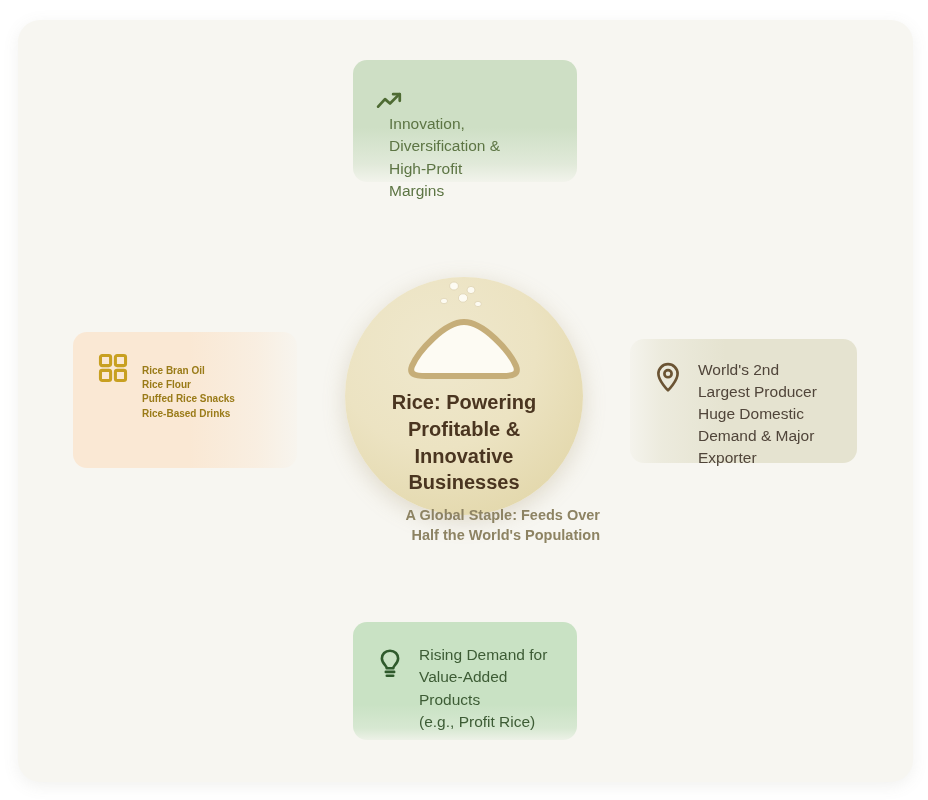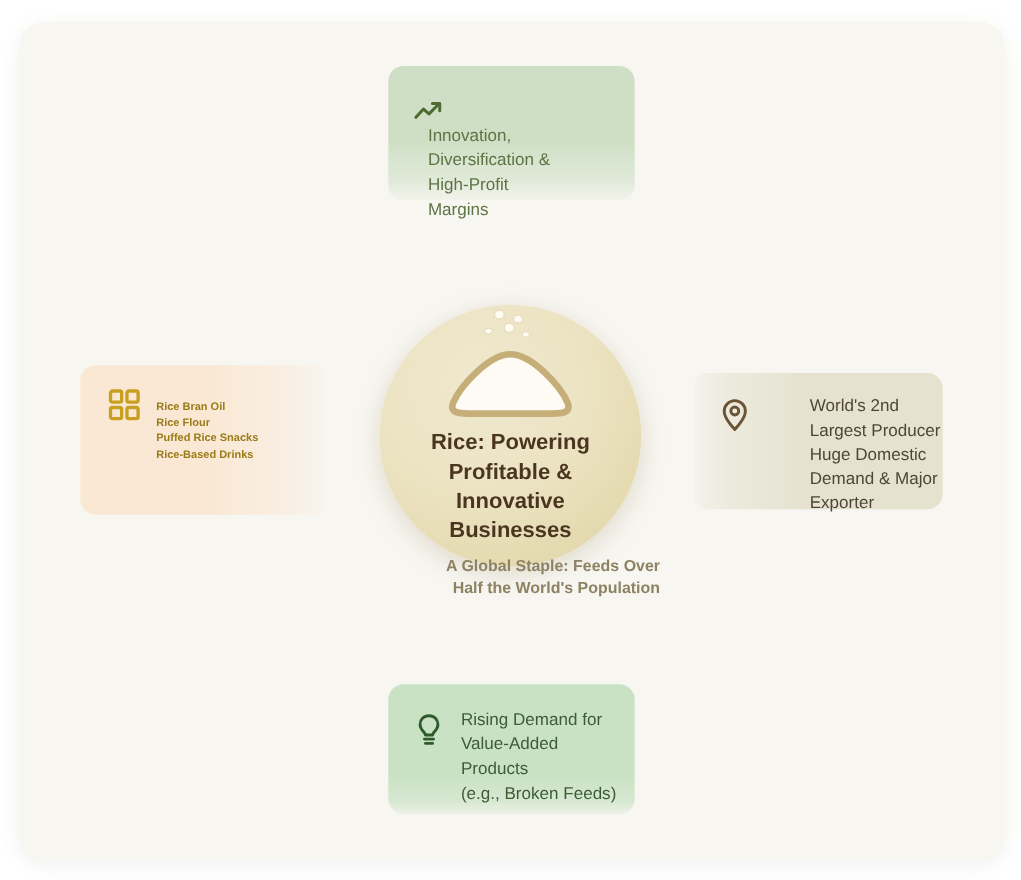--- a/index.html
+++ b/index.html
@@ -121,13 +121,12 @@
     top: 339px;
     width: 227px;
     height: 124px;
-    padding: 22px 2px 0 22px;
+    padding: 22px 10px 0 22px;
     background: linear-gradient(to left,
                  rgba(229,227,208,1) 0%,
                  rgba(229,227,208,1) 58%,
                  rgba(229,227,208,0.60) 86%,
                  rgba(229,227,208,0.14) 100%);
-    justify-content: space-between;
   }
   .card-right .card-text {
     color: #50453a;

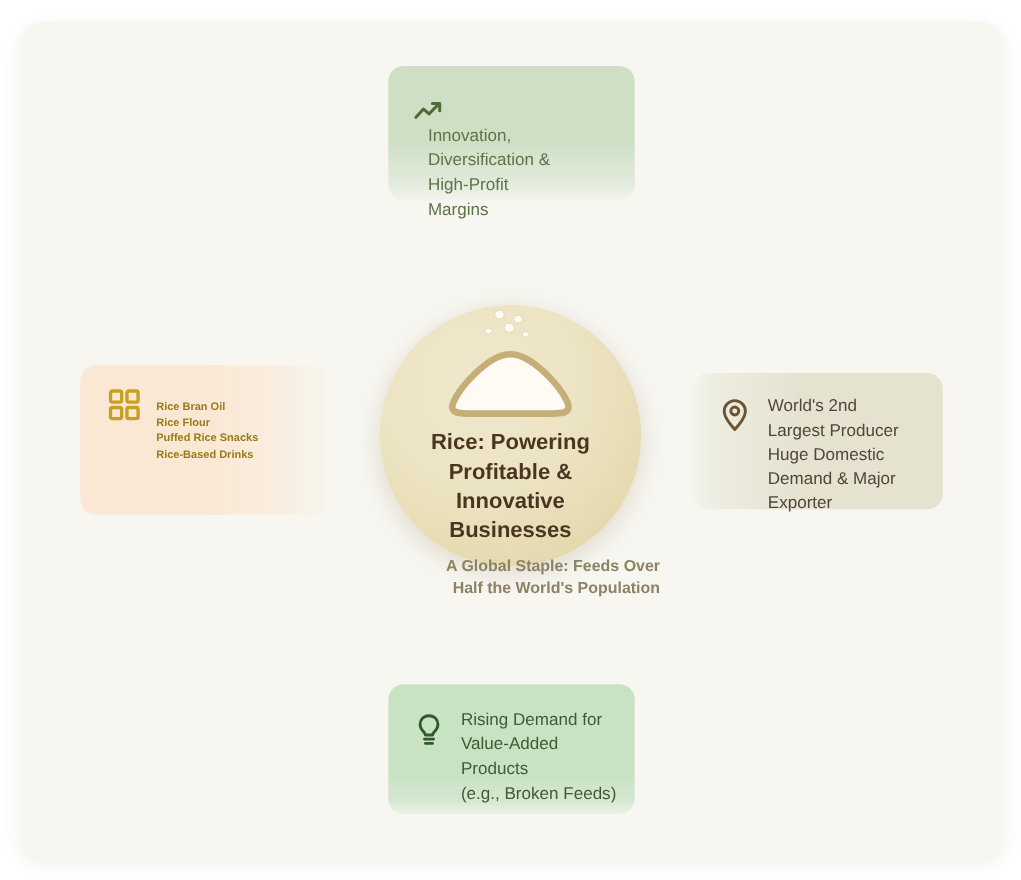--- a/index.html
+++ b/index.html
@@ -253,7 +253,7 @@
     <span class="card-text">Rising Demand for
 Value-Added
 Products
-(e.g., Broken Feeds)</span>
+(e.g., Profit Rice)</span>
   </div>
 
   <div class="hub">

